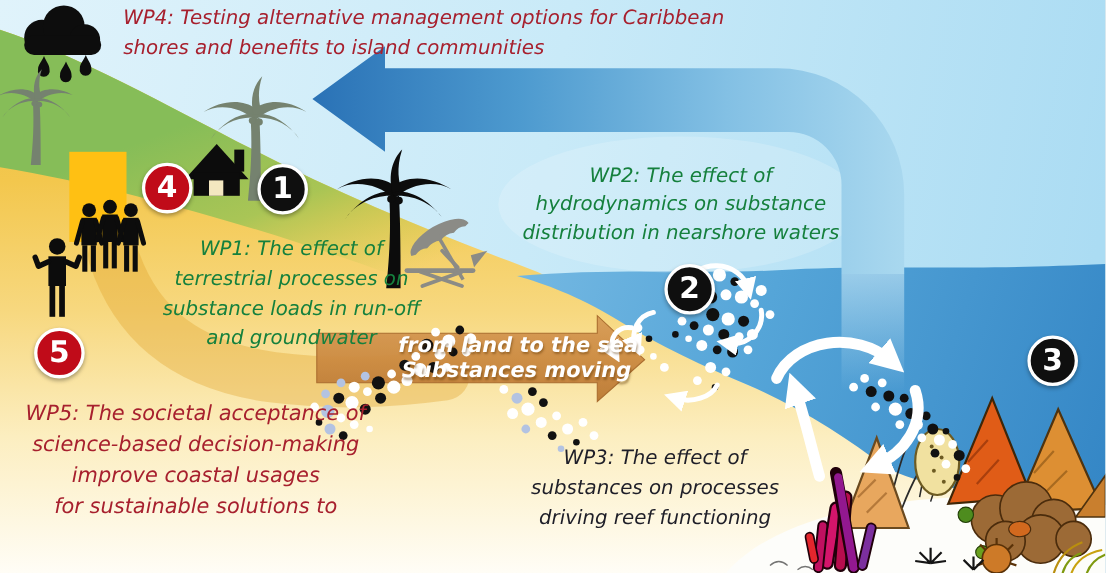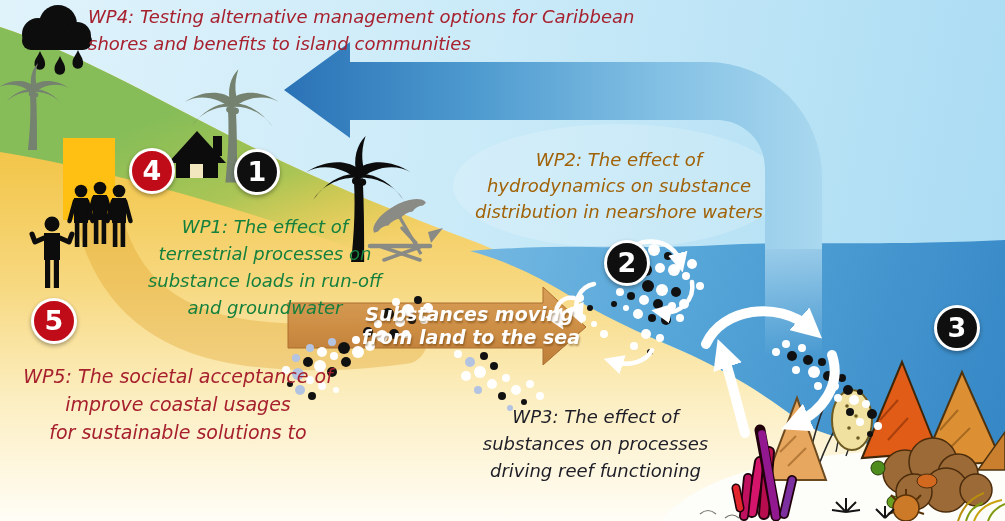--- a/index.html
+++ b/index.html
@@ -11,7 +11,7 @@
   #scene{position:absolute;left:0;top:0;}
   .txt{position:absolute;font-style:italic;}
   .txt div{white-space:nowrap;}
-  .wp4{left:88px;top:3px;width:580px;font-size:18px;line-height:27px;color:#a7202e;text-align:left;}
+  .wp4{left:112px;top:3px;width:580px;font-size:18px;line-height:27px;color:#a7202e;text-align:left;}
   .wp2{left:453px;top:147px;width:332px;font-size:18px;line-height:26px;color:#a16207;text-align:center;}
   .wp1{left:125px;top:213px;width:280px;font-size:18px;line-height:27px;color:#15803d;text-align:center;}
   .wp3{left:428px;top:403px;width:335px;font-size:18px;line-height:27px;color:#1e1e28;text-align:center;}

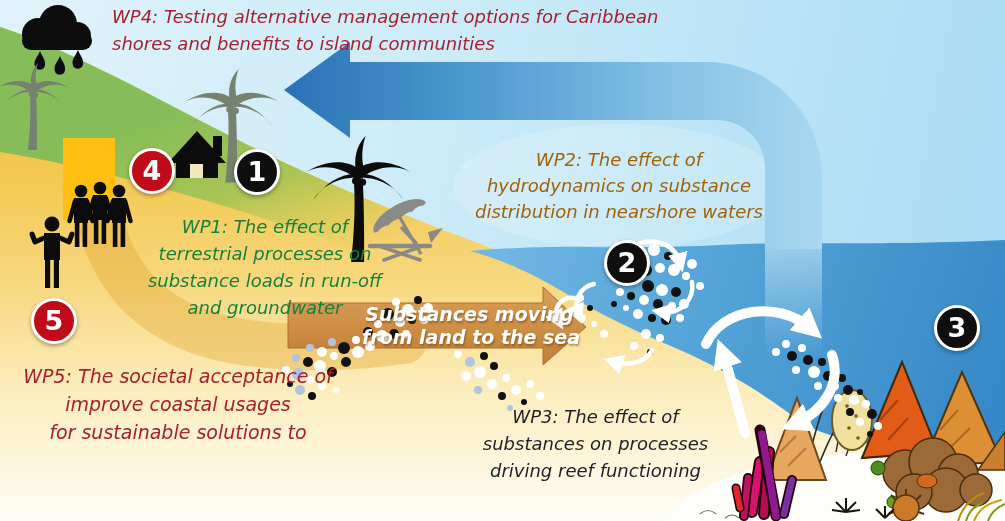--- a/index.html
+++ b/index.html
@@ -12,7 +12,7 @@
   .txt{position:absolute;font-style:italic;}
   .txt div{white-space:nowrap;}
   .wp4{left:112px;top:3px;width:580px;font-size:18px;line-height:27px;color:#a7202e;text-align:left;}
-  .wp2{left:453px;top:147px;width:332px;font-size:18px;line-height:26px;color:#a16207;text-align:center;}
+  .wp2{left:453px;top:147px;width:332px;font-size:18px;line-height:26px;color:#15803d;text-align:center;}
   .wp1{left:125px;top:213px;width:280px;font-size:18px;line-height:27px;color:#15803d;text-align:center;}
   .wp3{left:428px;top:403px;width:335px;font-size:18px;line-height:27px;color:#1e1e28;text-align:center;}
   .wp5{left:8px;top:362px;width:340px;font-size:19px;line-height:28px;color:#a7202e;text-align:center;}

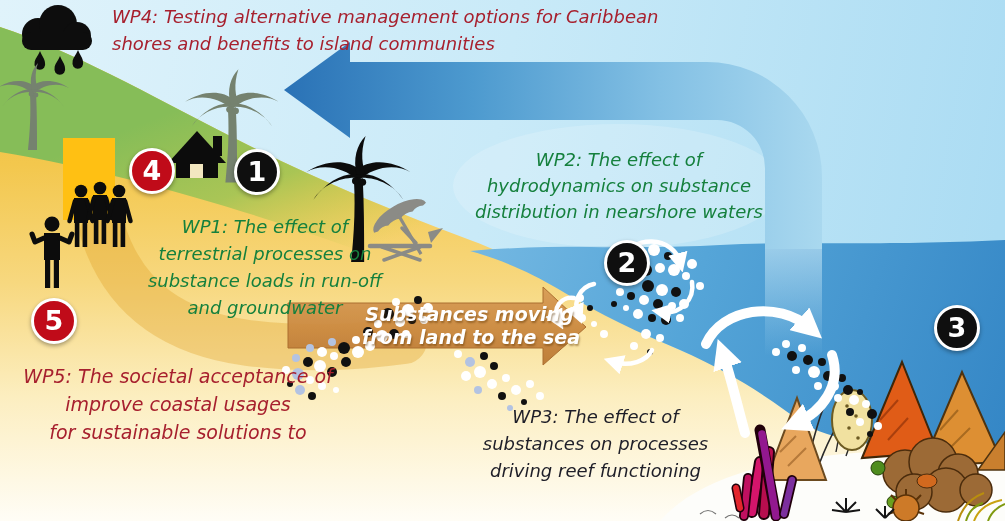--- a/index.html
+++ b/index.html
@@ -408,8 +408,8 @@
 </div>
 
 <div class="txt sub">
+  <div>from land to the sea</div>
   <div>Substances moving</div>
-  <div>from land to the sea</div>
 </div>
 
 <div class="txt wp3">

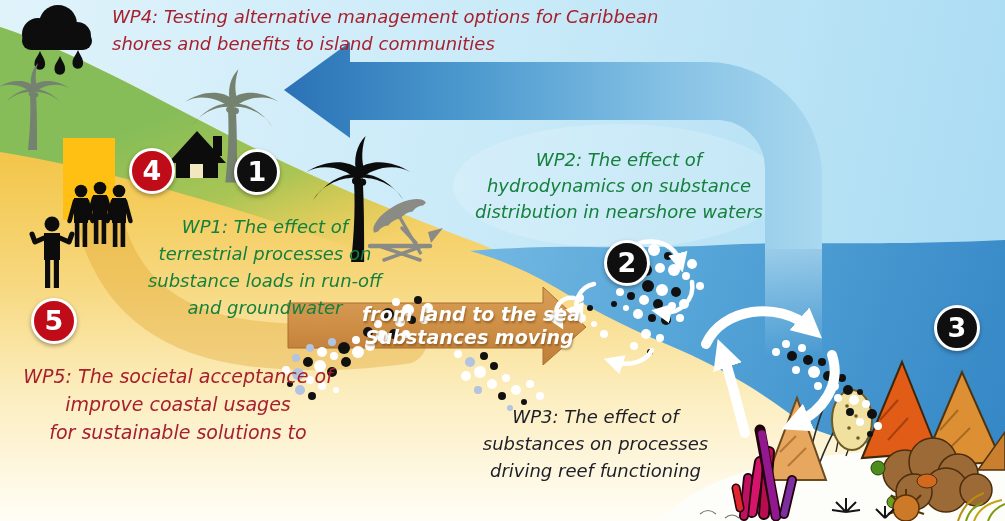--- a/index.html
+++ b/index.html
@@ -420,6 +420,7 @@
 
 <div class="txt wp5">
   <div>WP5: The societal acceptance of</div>
+  <div>science-based decision-making</div>
   <div>improve coastal usages</div>
   <div>for sustainable solutions to</div>
 </div>

